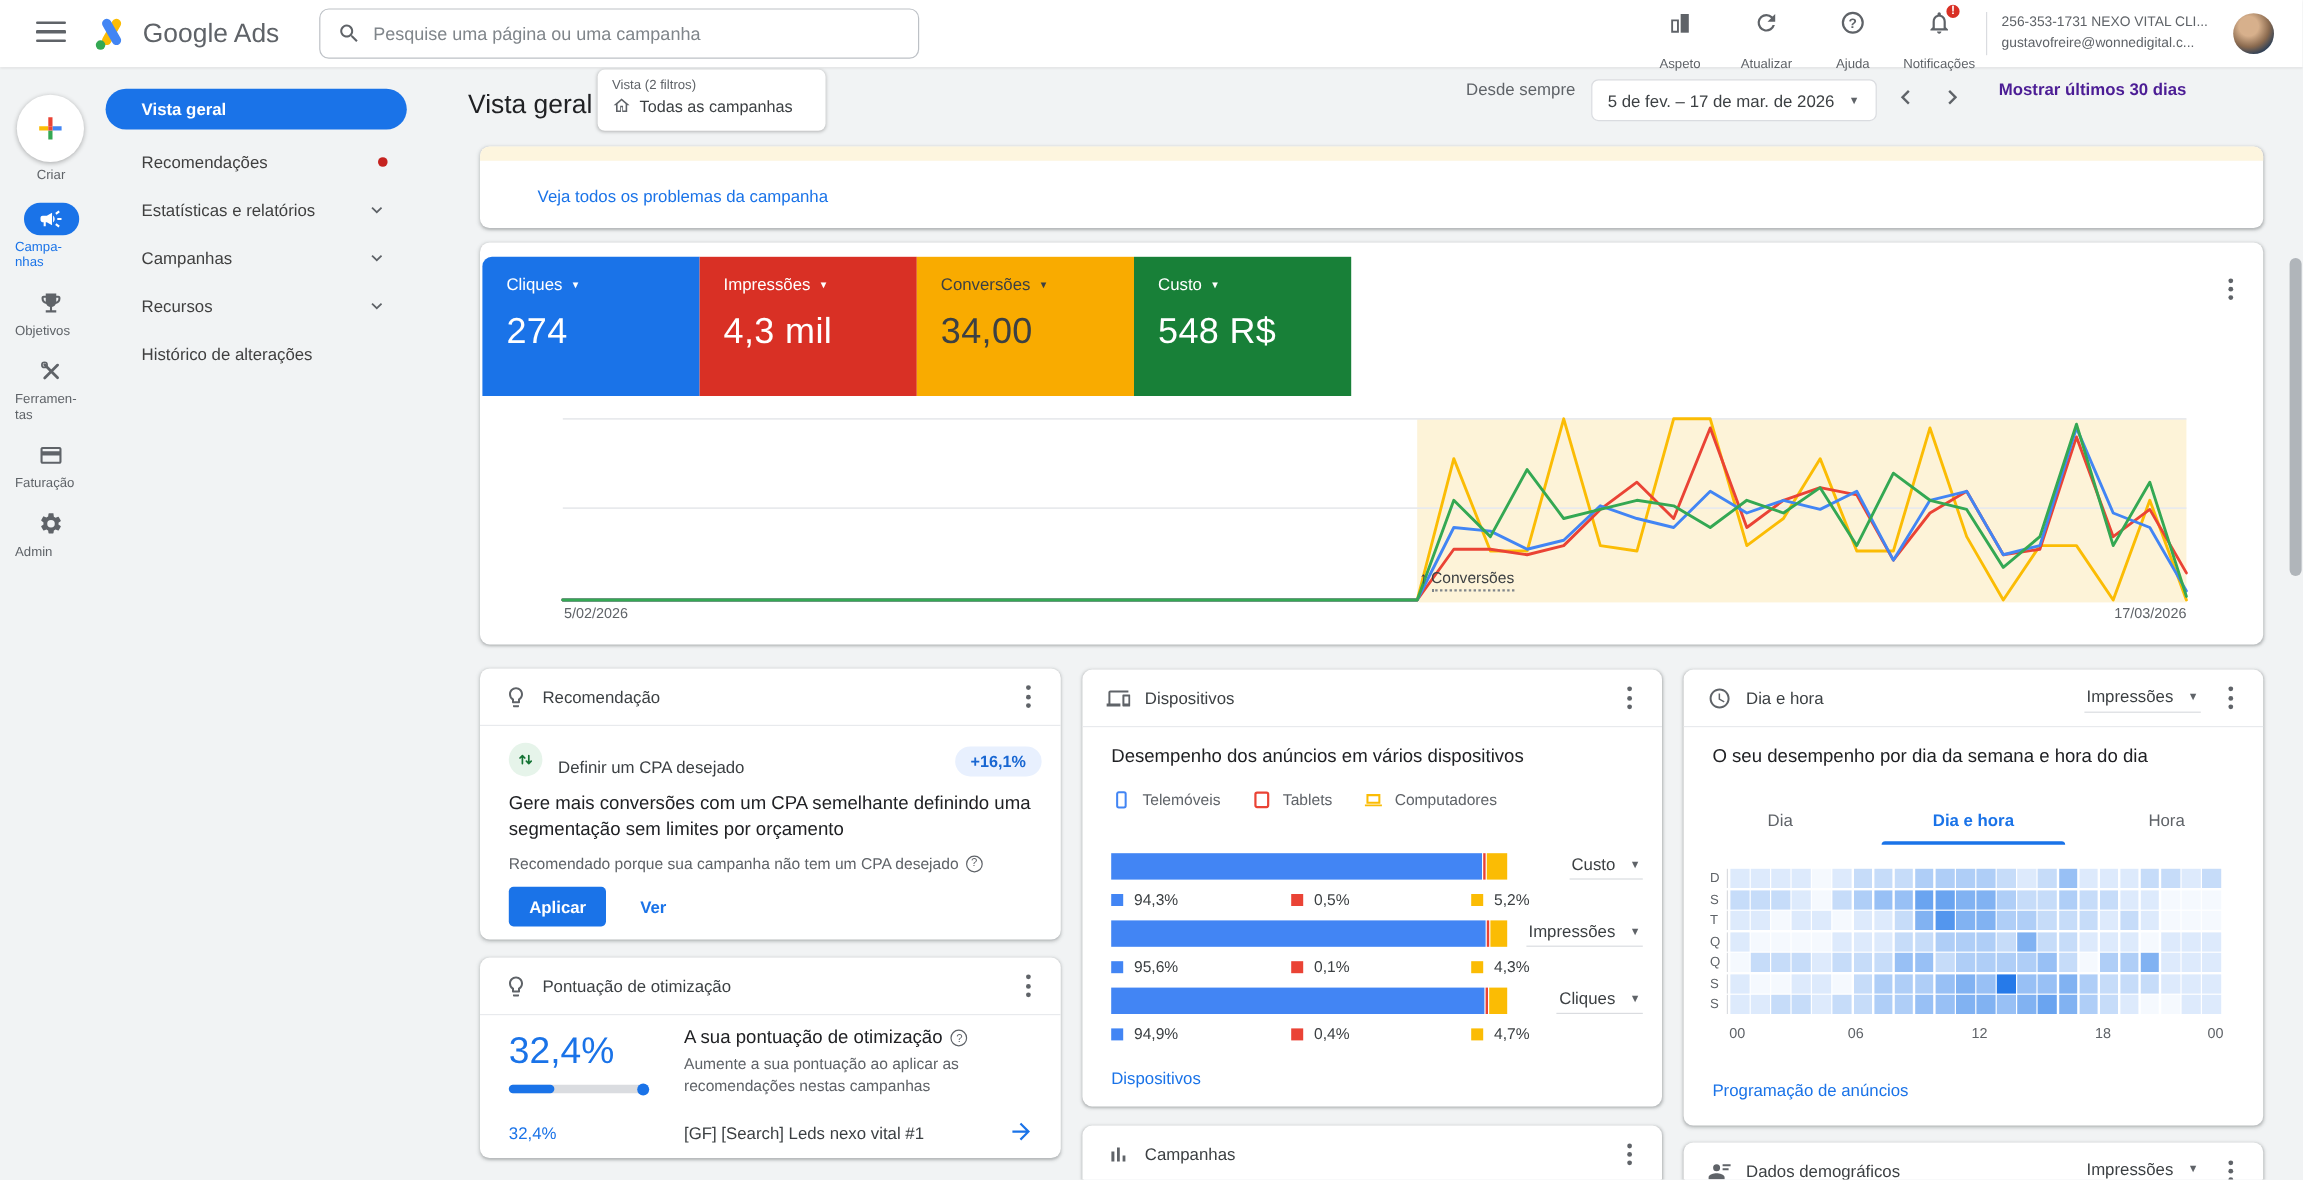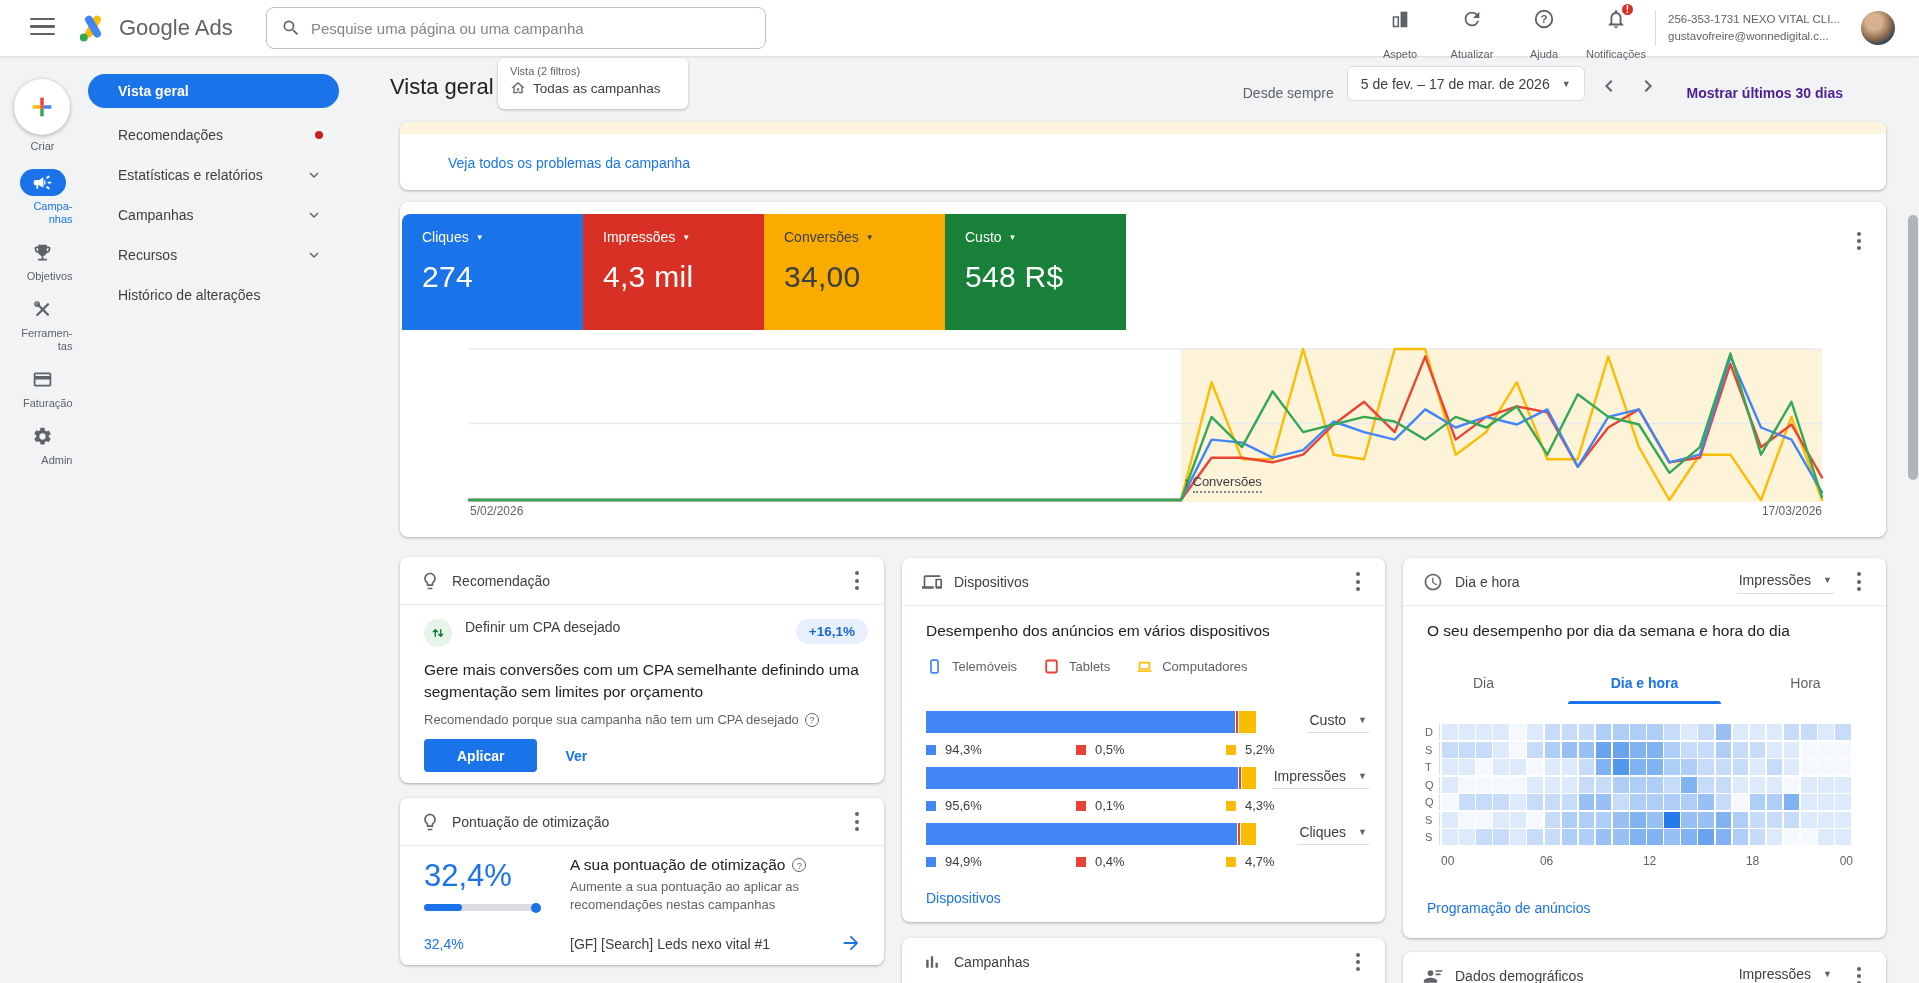--- a/index.html
+++ b/index.html
@@ -54,7 +54,7 @@
   .chip-value{display:flex;align-items:center;font-size:13.5px;color:#3c4043;margin-top:3px}
   .chip-value .hico{width:16px;height:16px;margin-right:7px;color:#5f6368}
   .chip-value .hico svg{width:16px;height:16px}
-  .date-controls{position:absolute;right:76px;top:66px;display:flex;align-items:flex-end}
+  .date-controls{position:absolute;right:97px;top:66px;display:flex;align-items:flex-start}
   .range-hint{font-size:14px;color:#5f6368;margin-right:13px}
   .date-select{display:flex;align-items:center;border:1px solid #dadce0;border-radius:6px;height:35px;padding:0 13px;background:#fff;font-size:14px;color:#3c4043;cursor:pointer}
   .car{font-size:9px;color:#5f6368;margin-left:12px;font-style:normal}

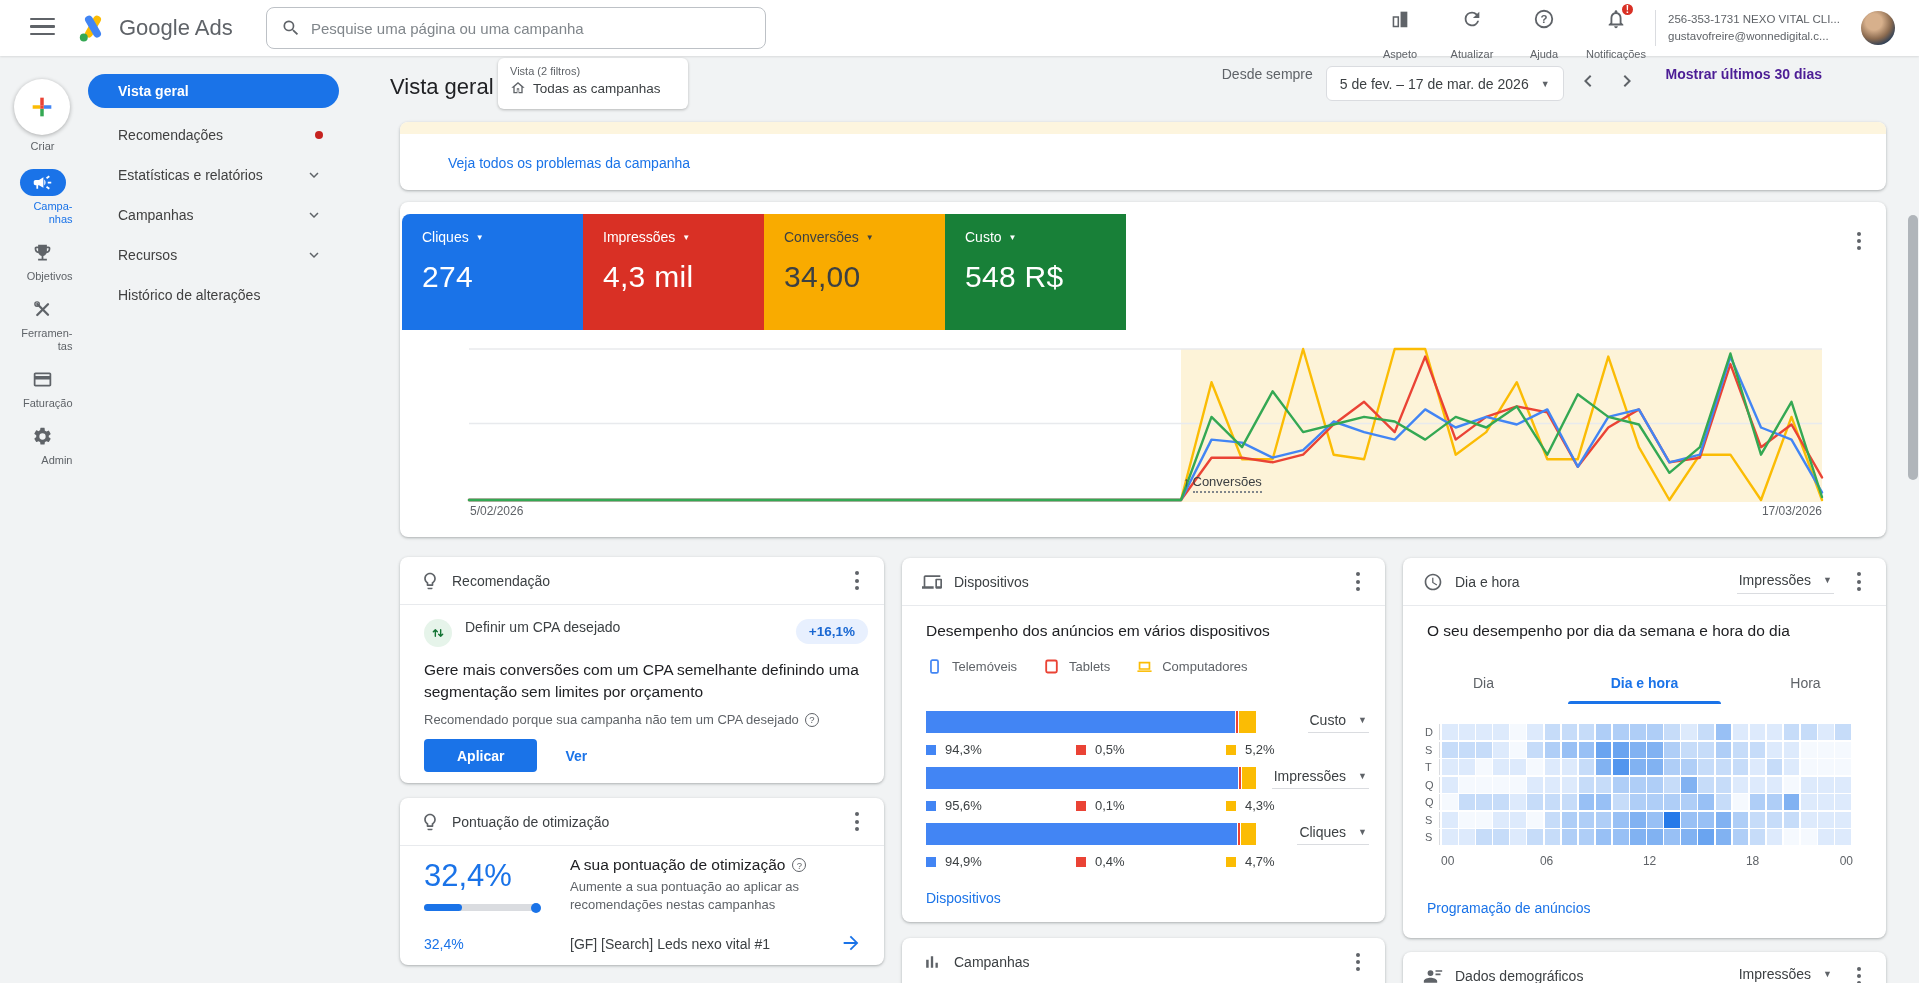--- a/index.html
+++ b/index.html
@@ -37,7 +37,7 @@
   .rail-ico{width:46px;height:27px;display:flex;align-items:center;justify-content:center;border-radius:14px;color:#5f6368}
   .rail-ico svg{width:21px;height:21px}
   .rail-ico.active{background:#1a73e8;color:#fff}
-  .rail-lbl{font-size:11px;color:#5f6368;margin-top:4px;text-align:right;width:60px;line-height:13px}
+  .rail-lbl{font-size:11px;color:#5f6368;margin-top:4px;text-align:left;width:60px;line-height:13px}
   .rail-lbl.blue{color:#1a73e8}
   
   .subnav{position:absolute;left:85px;top:56px;width:260px;bottom:0;padding-top:18px}

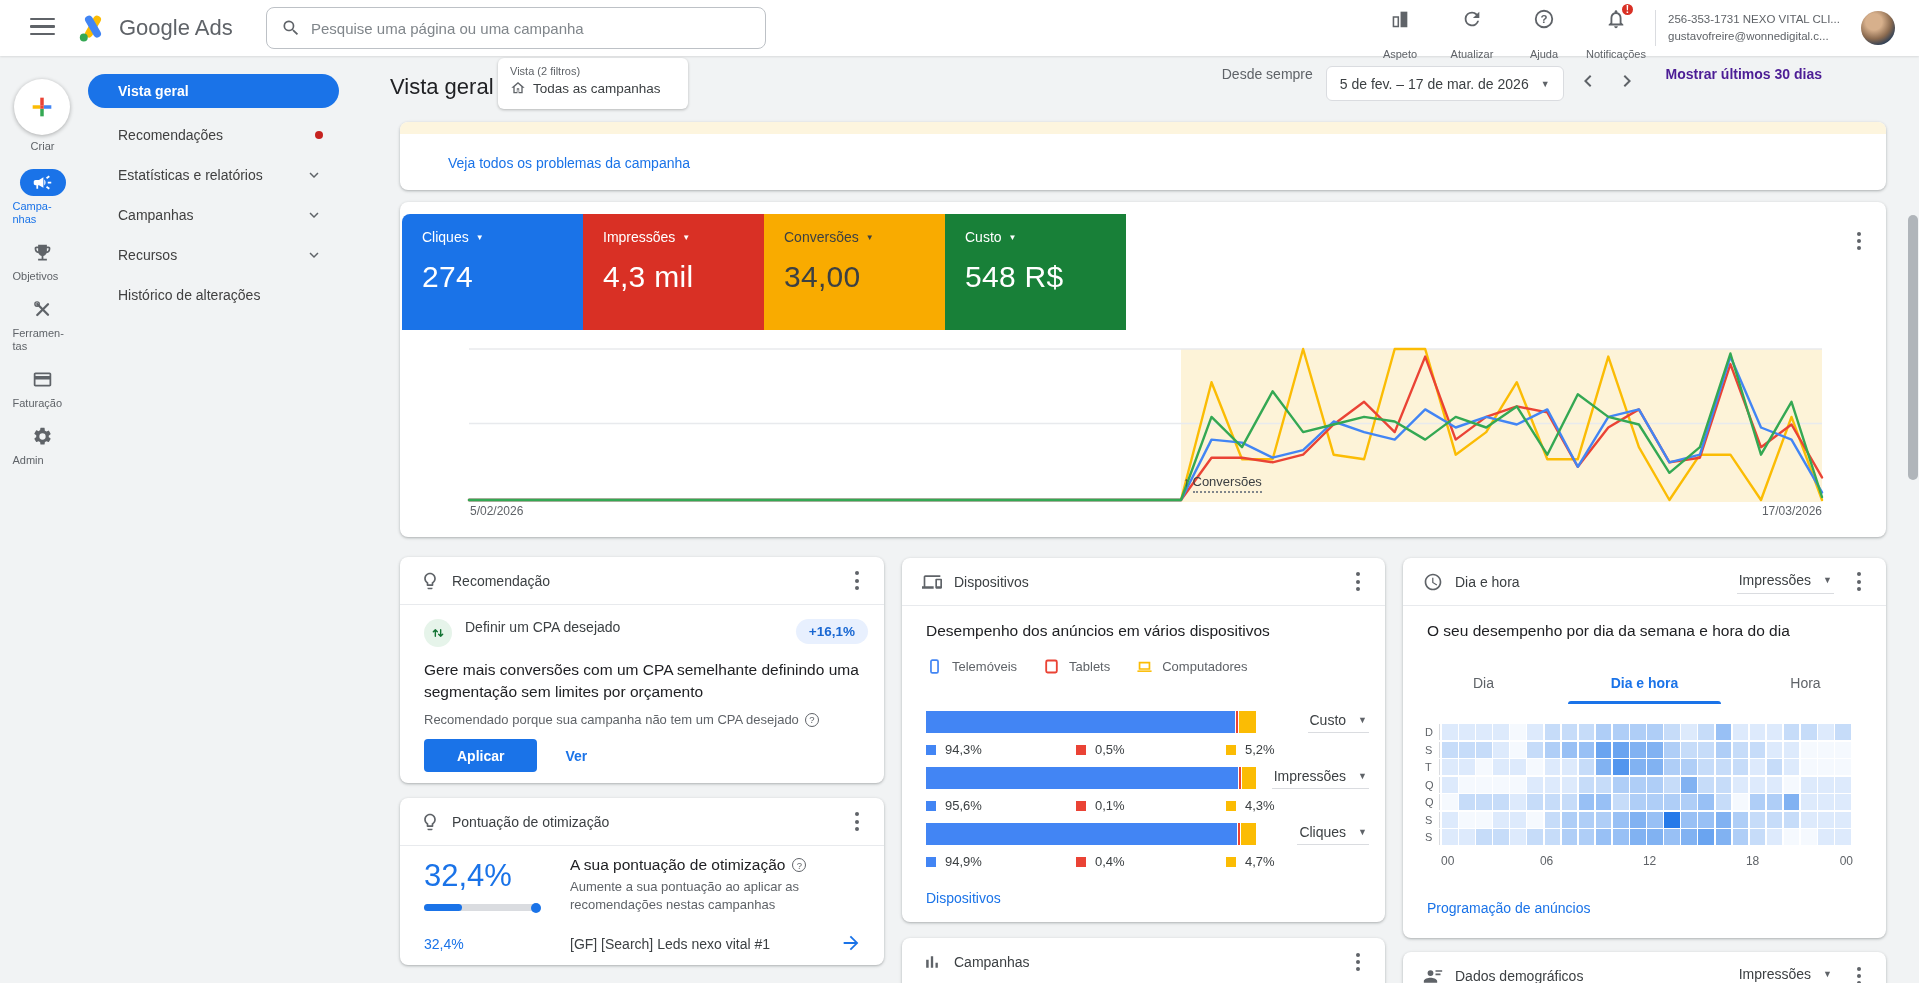--- a/index.html
+++ b/index.html
@@ -90,7 +90,7 @@
   .stub .card-head{border-bottom:none}
   
   #rec-card{left:400px;top:557px;width:484px;height:226px}
-  .rec-row{position:absolute;left:24px;top:62px;right:16px;display:flex;align-items:flex-start}
+  .rec-row{position:absolute;left:24px;top:62px;right:16px;display:flex;align-items:flex-end}
   .rec-cicle{width:28px;height:28px;border-radius:50%;background:#e6f4ea;color:#137333;display:flex;align-items:center;justify-content:center}
   .rec-cicle svg{width:16px;height:16px}
   .rec-tag{font-size:14px;color:#3c4043;margin-left:13px;flex:1}

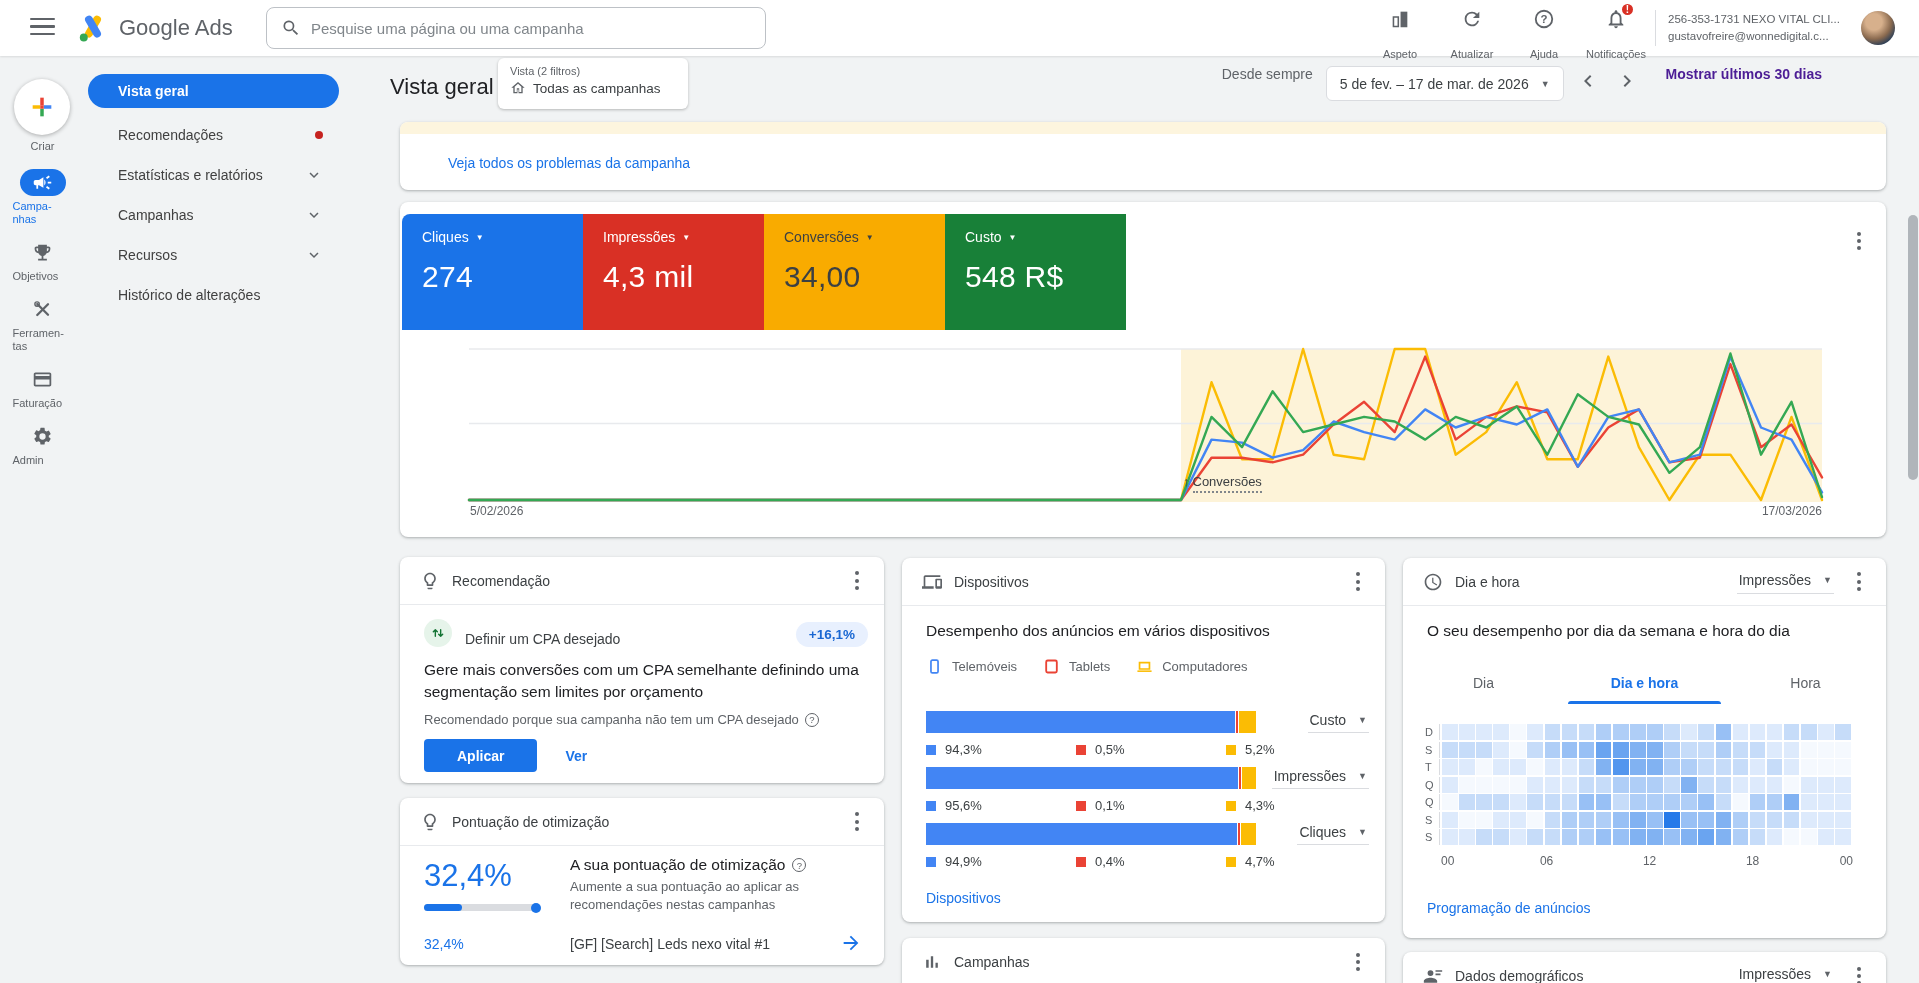--- a/index.html
+++ b/index.html
@@ -99,7 +99,7 @@
   .rec-reason{position:absolute;left:24px;top:155px;font-size:13px;color:#5f6368;display:flex;align-items:center;gap:6px}
   .qmark{display:inline-flex;width:14px;height:14px;border:1.3px solid #5f6368;border-radius:50%;font-size:9.5px;align-items:center;justify-content:center;color:#5f6368;flex:none}
   .rec-btns{position:absolute;left:24px;top:182px;display:flex;align-items:center}
-  .btn-apply{background:#1a73e8;color:#fff;border:0;border-radius:4px;height:33px;padding:0 33px;font-size:14px;font-weight:bold;font-family:inherit;cursor:pointer}
+  .btn-apply{background:#1a73e8;color:#fff;border:0;border-radius:4px;height:33px;padding:0 17px;font-size:14px;font-weight:bold;font-family:inherit;cursor:pointer}
   .btn-view{color:#1a73e8;font-size:14px;font-weight:bold;margin-left:28px;cursor:pointer;background:none;border:0;font-family:inherit}
   
   #opt-card{left:400px;top:798px;width:484px;height:167px}

